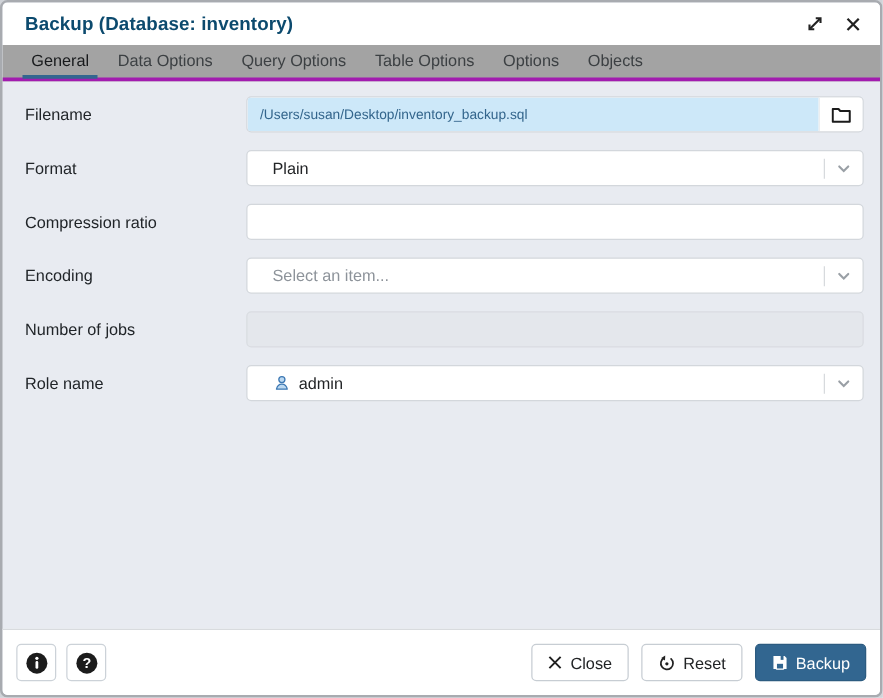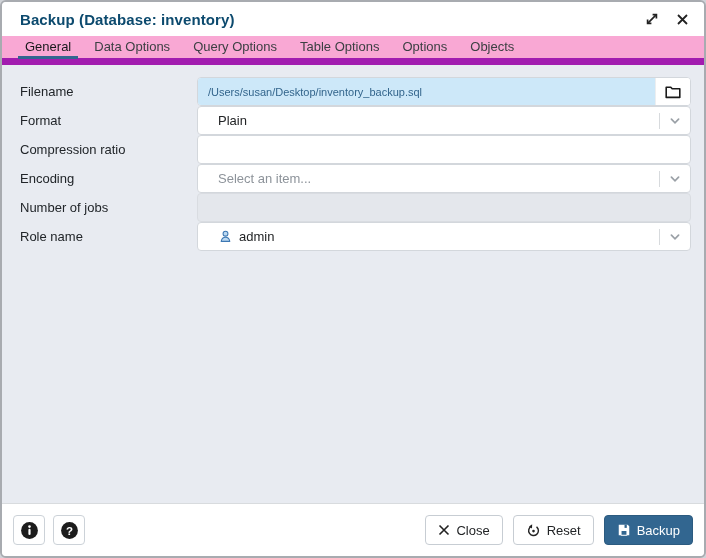--- a/index.html
+++ b/index.html
@@ -22,9 +22,9 @@
   .tb-icon{ width:16px; height:16px; display:flex; align-items:center; justify-content:center; cursor:pointer; margin-left:14px; }
   
   .tabbar{
-    height:29px; background:#f9a8d4; flex:0 0 auto;
+    height:29px; background:#a3a3a3; flex:0 0 auto;
     display:flex; align-items:stretch; padding-left:16px; gap:9px;
-    border-bottom:7px solid #a21caf;
+    border-bottom:3px solid #a21caf;
   }
   .tab{
     display:flex; align-items:center; padding:0 7px; font-size:13px; color:#3c4043;

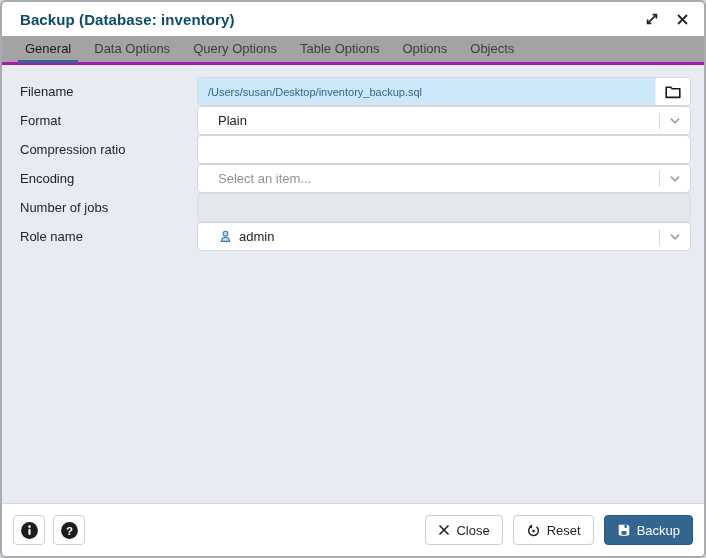--- a/index.html
+++ b/index.html
@@ -34,7 +34,7 @@
   
   .formbody{ flex:1 1 auto; padding-top:12px; overflow:hidden; }
   .row{
-    display:flex; align-items:center; padding-left:18px; margin-right:13px; height:29px;
+    display:flex; align-items:center; padding-left:18px; margin-right:13px; margin-bottom:14px; height:29px;
   }
   .row label{ width:177px; flex:0 0 177px; font-size:13px; color:#212529; }
   .control{ flex:1; height:29px; display:flex; align-items:center; }

